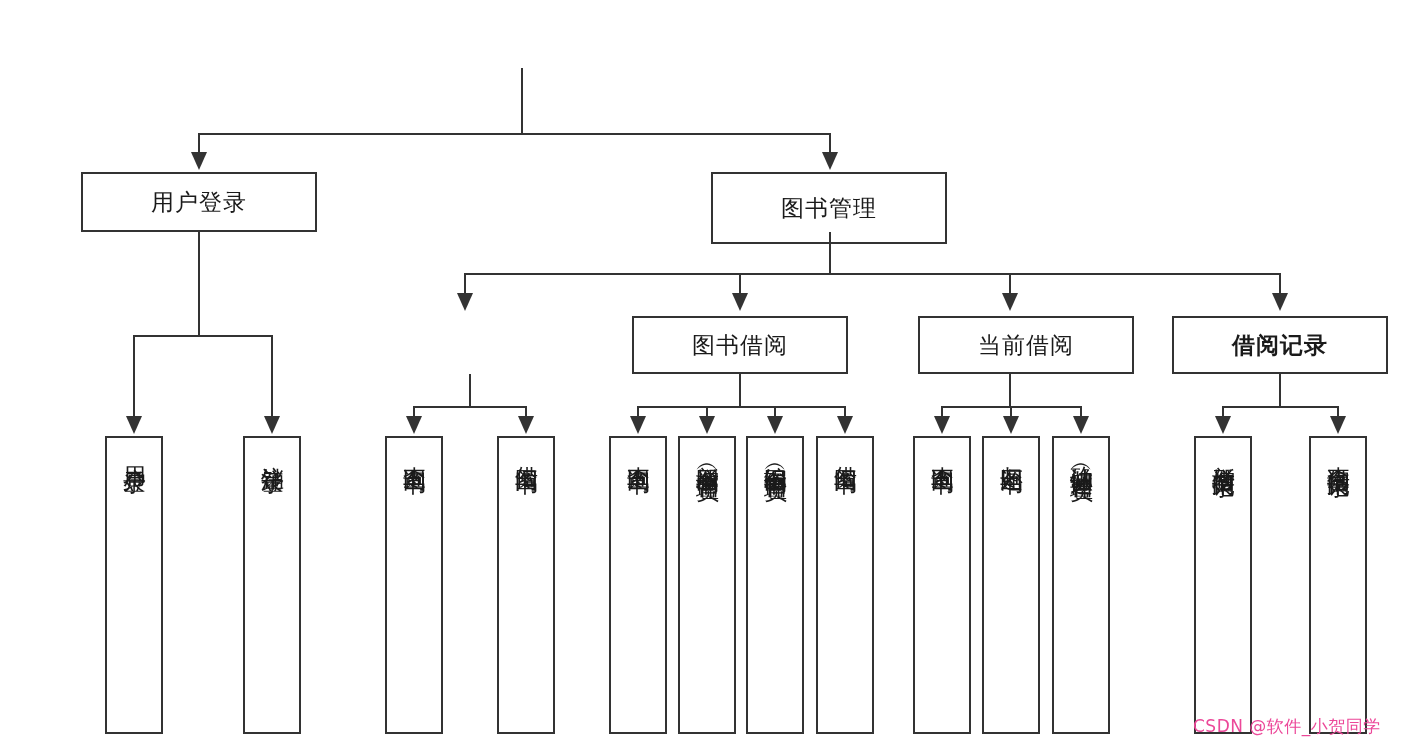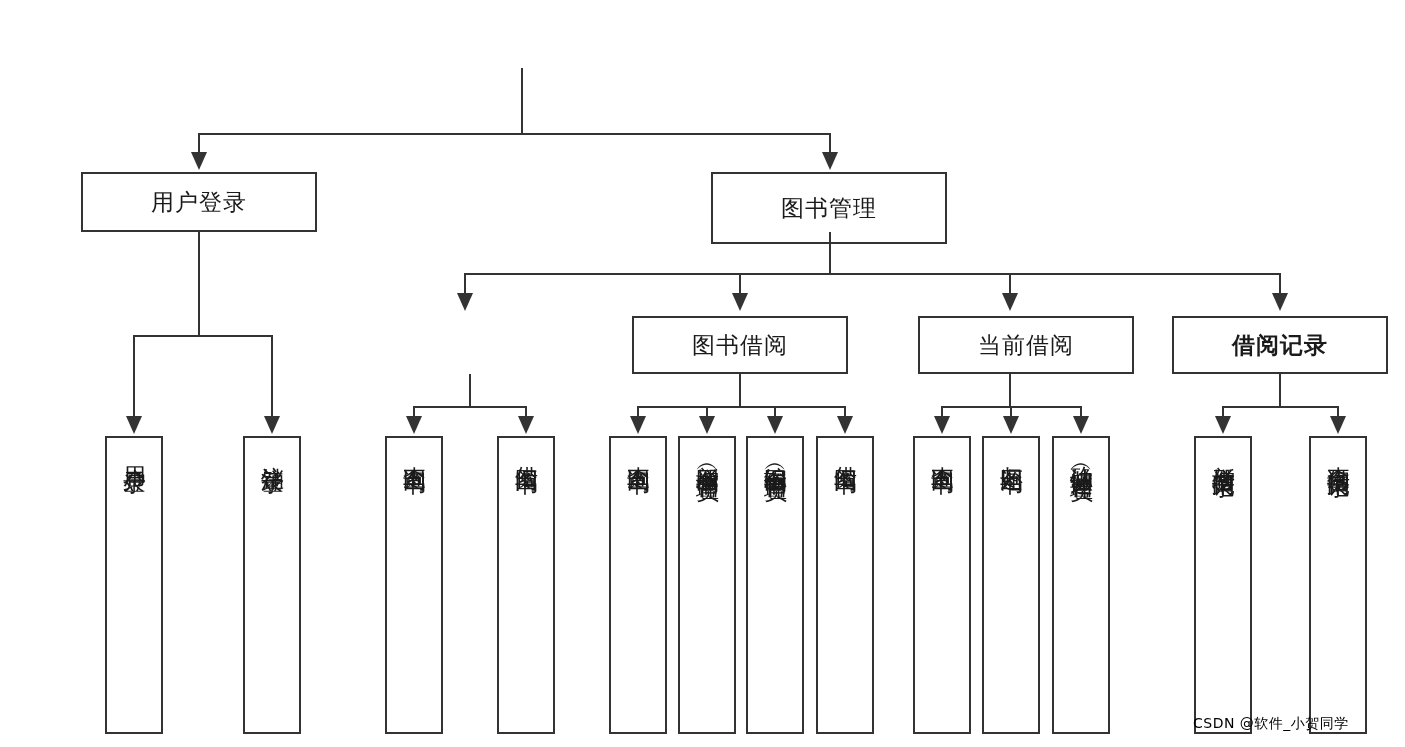--- a/index.html
+++ b/index.html
@@ -68,8 +68,8 @@
   
   #watermark {
     position: absolute;
-    color: #000000;
-    font-size: 14px;
+    color: #ec4899;
+    font-size: 17px;
     letter-spacing: 0.5px;
     white-space: nowrap;
     user-select: none;

